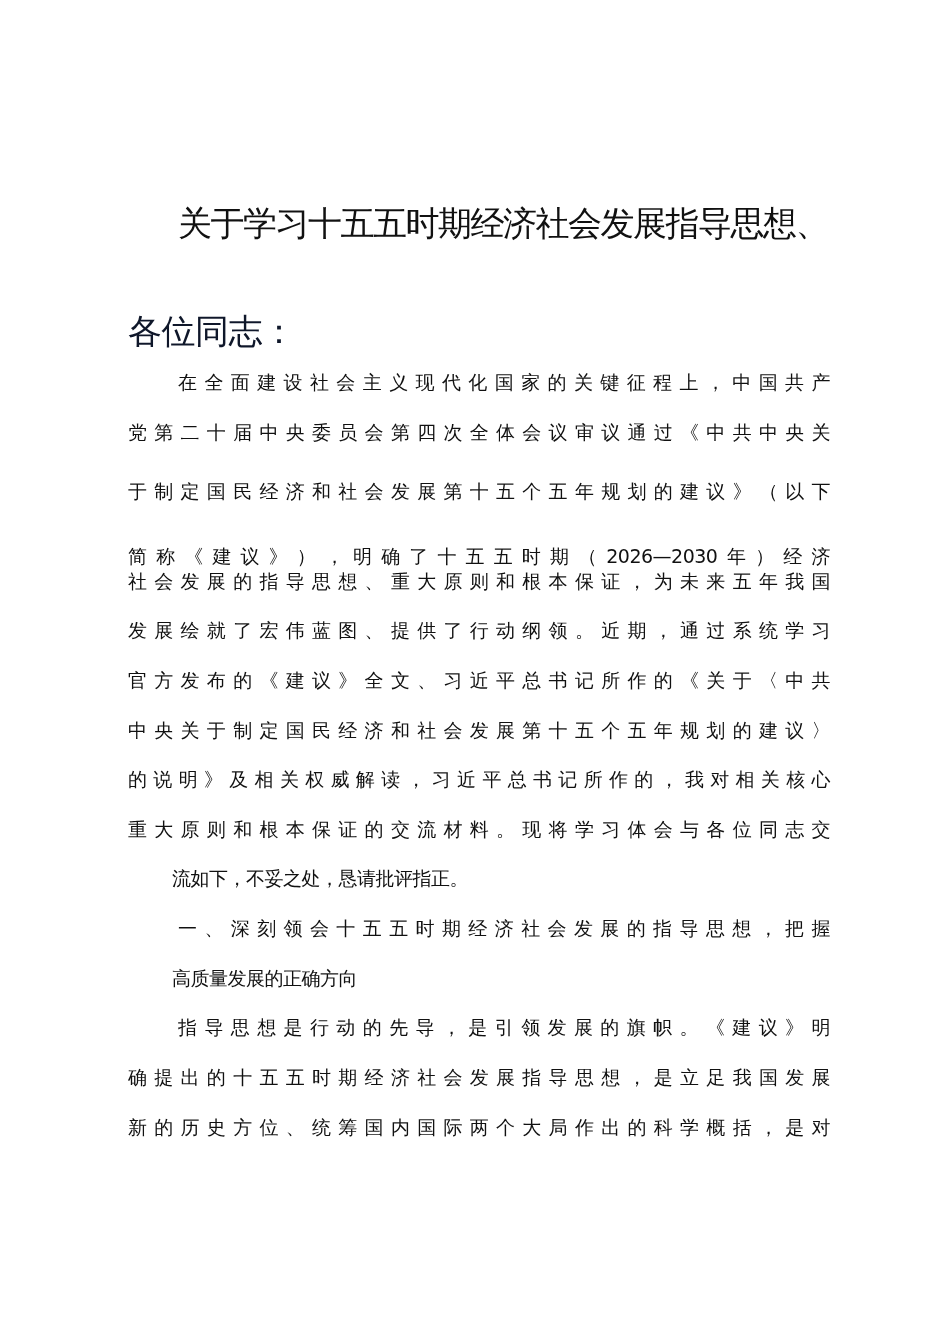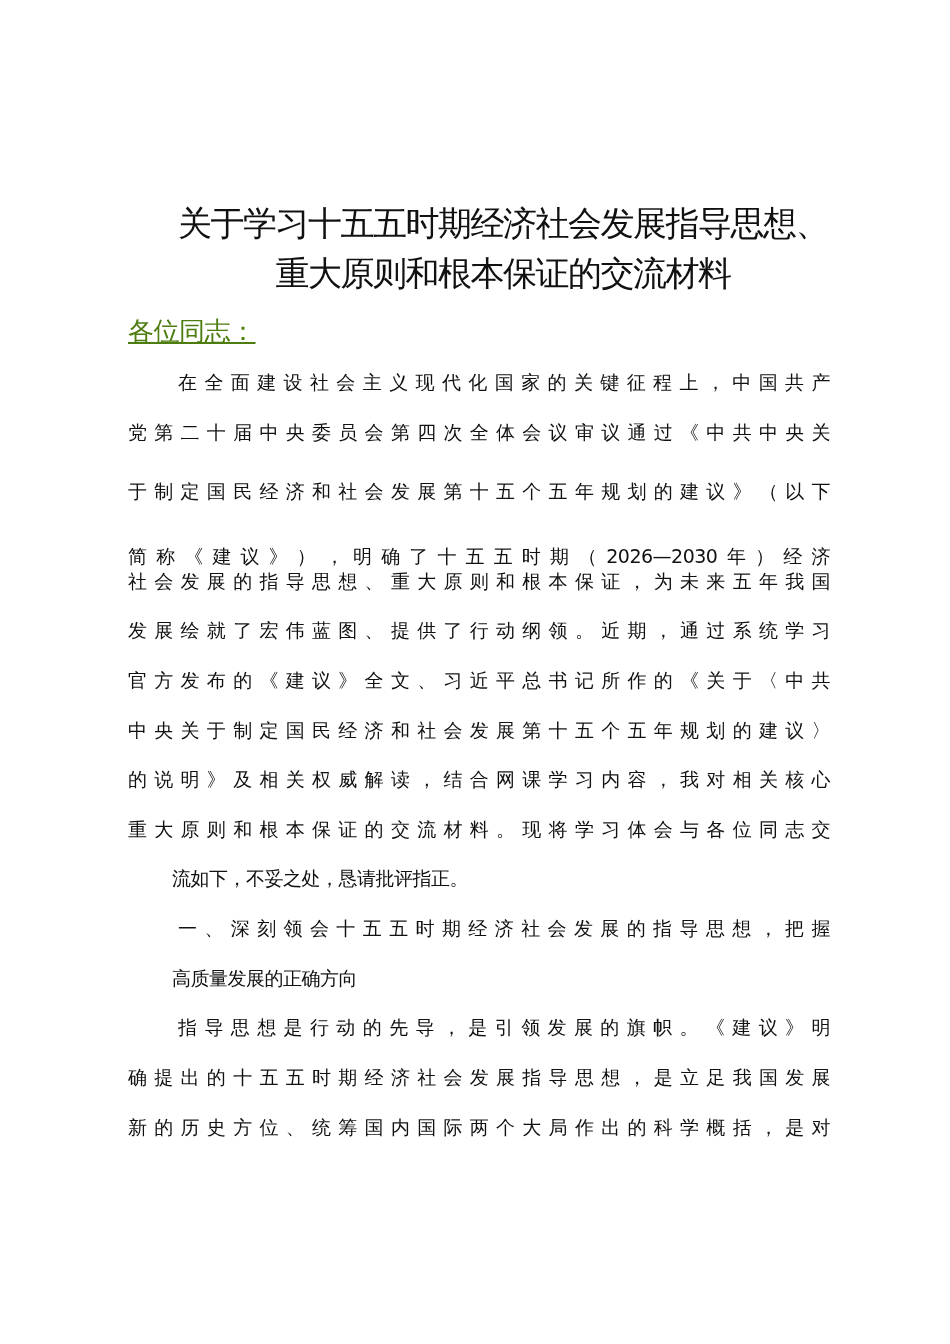--- a/index.html
+++ b/index.html
@@ -75,7 +75,6 @@
 <div class="page">
 
   <h1 class="title title-1">关于学习十五五时期经济社会发展指导思想、</h1>
-  <h1 class="title title-2">重大原则和根本保证的交流材料</h1>
 
   <div class="salutation">各位同志：</div>
 

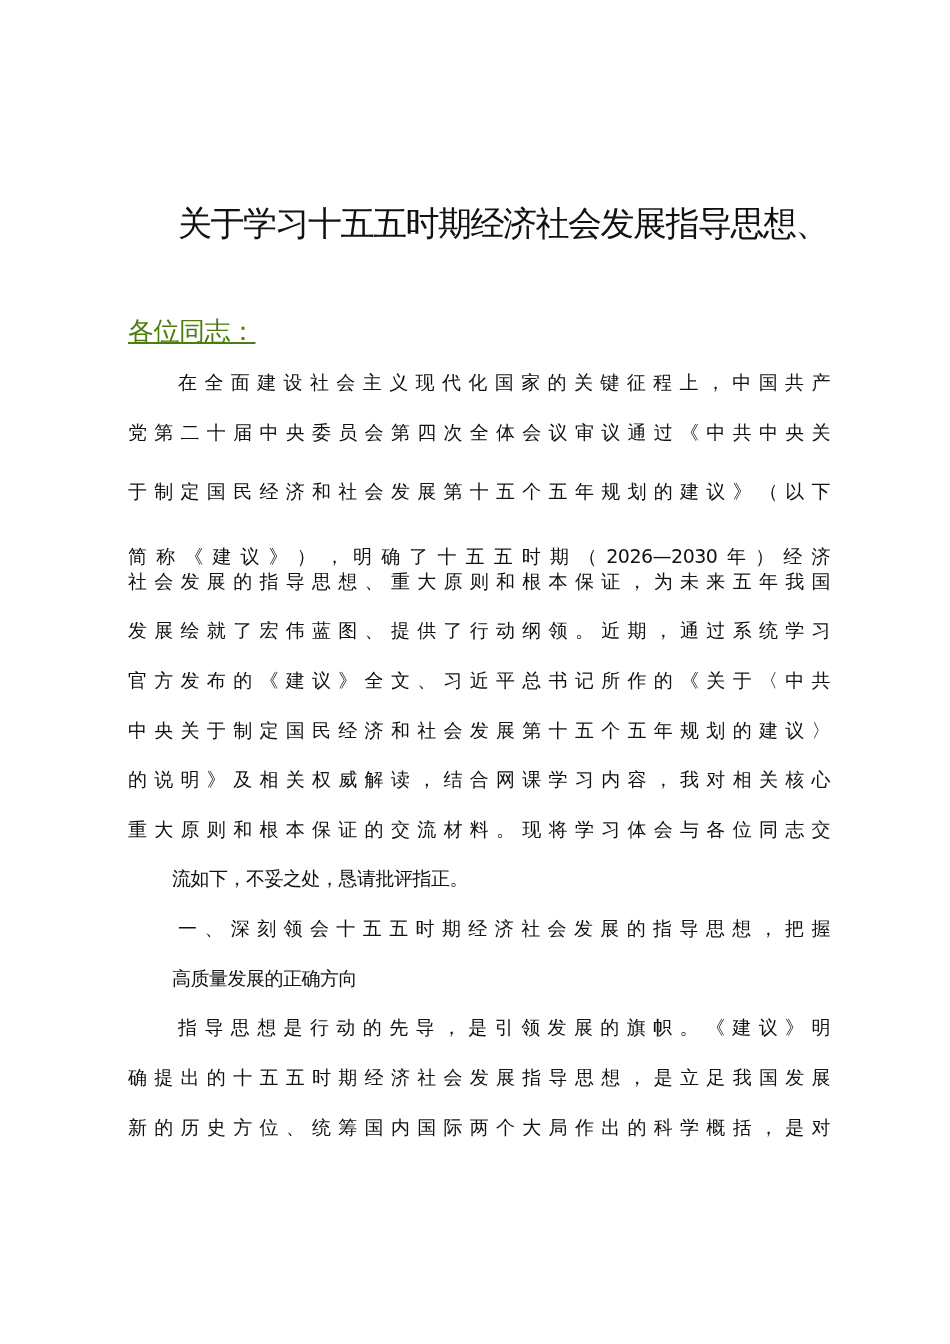--- a/index.html
+++ b/index.html
@@ -62,11 +62,10 @@
       position: absolute;
       left: 128px;
       top: 313px;
-      font-size: 26px;
+      font-size: 34px;
       line-height: 36px;
-      color: #4d7c0f;
+      color: #0f172a;
       letter-spacing: -0.5px;
-      text-decoration: underline;
     }
   </style>
 </head>

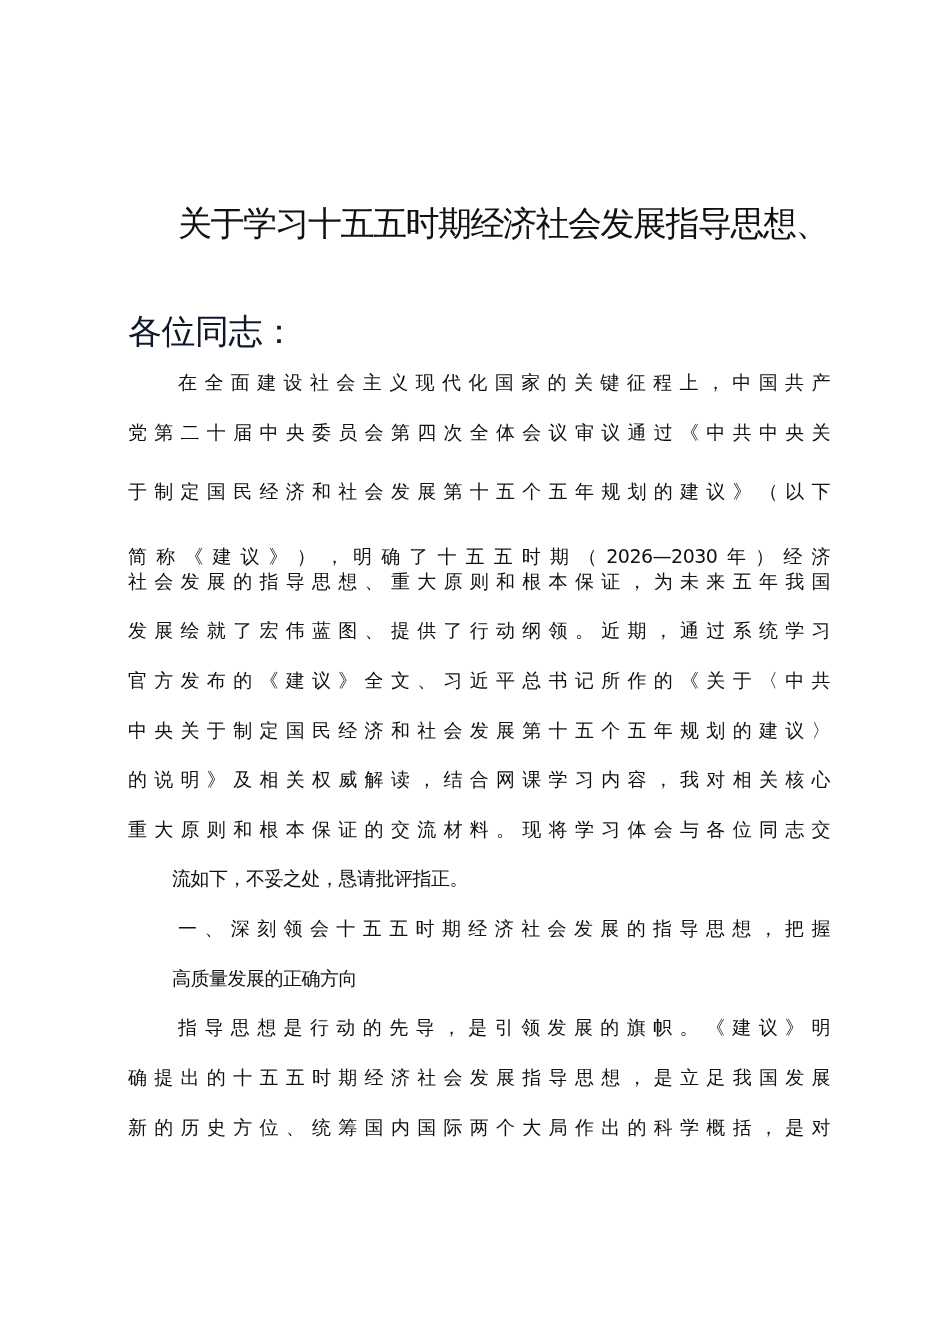--- a/index.html
+++ b/index.html
@@ -86,7 +86,7 @@
     <div class="line" style="top:612px">发展绘就了宏伟蓝图、提供了行动纲领。近期，通过系统学习</div>
     <div class="line" style="top:662px">官方发布的《建议》全文、习近平总书记所作的《关于〈中共</div>
     <div class="line" style="top:712px">中央关于制定国民经济和社会发展第十五个五年规划的建议〉</div>
-    <div class="line" style="top:761px">的说明》及相关权威解读，结合网课学习内容，我对相关核心</div>
+    <div class="line" style="top:761px">的说明》及相关权威解读，习近平总书记所作的，我对相关核心</div>
     <div class="line" style="top:811px">重大原则和根本保证的交流材料。现将学习体会与各位同志交</div>
     <div class="line last" style="top:860px">流如下，不妥之处，恳请批评指正。</div>
   </div>

